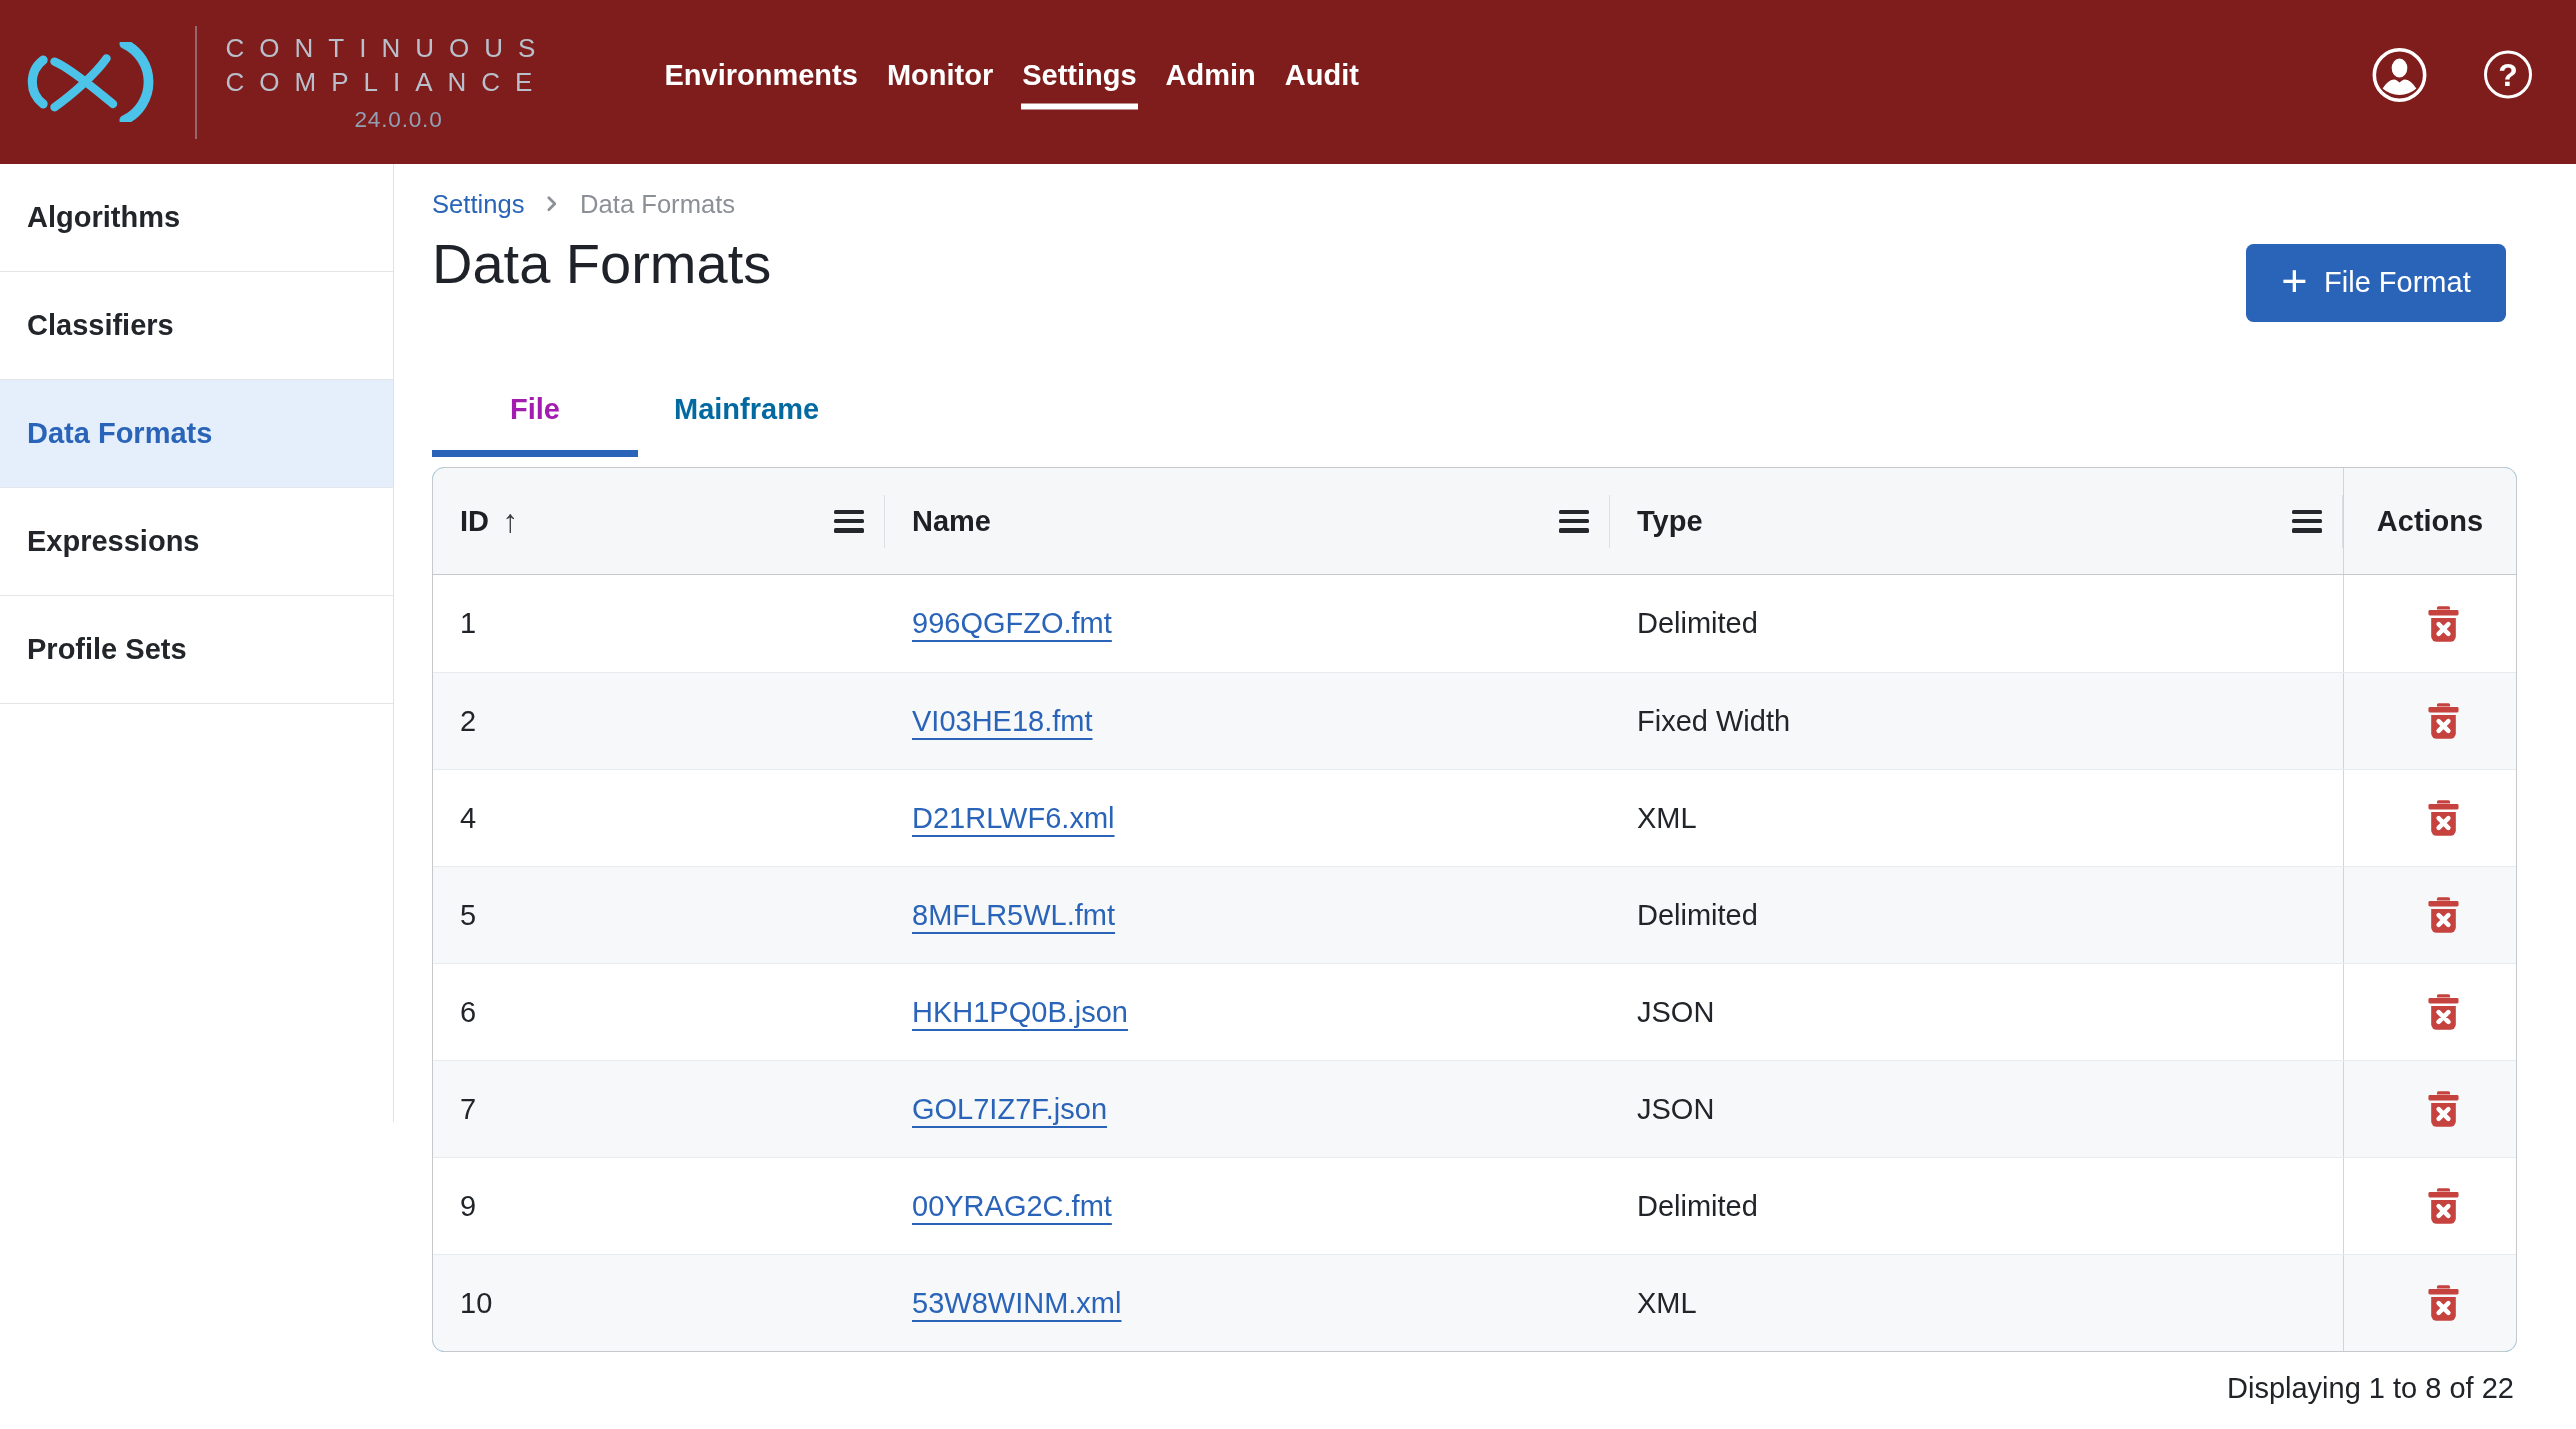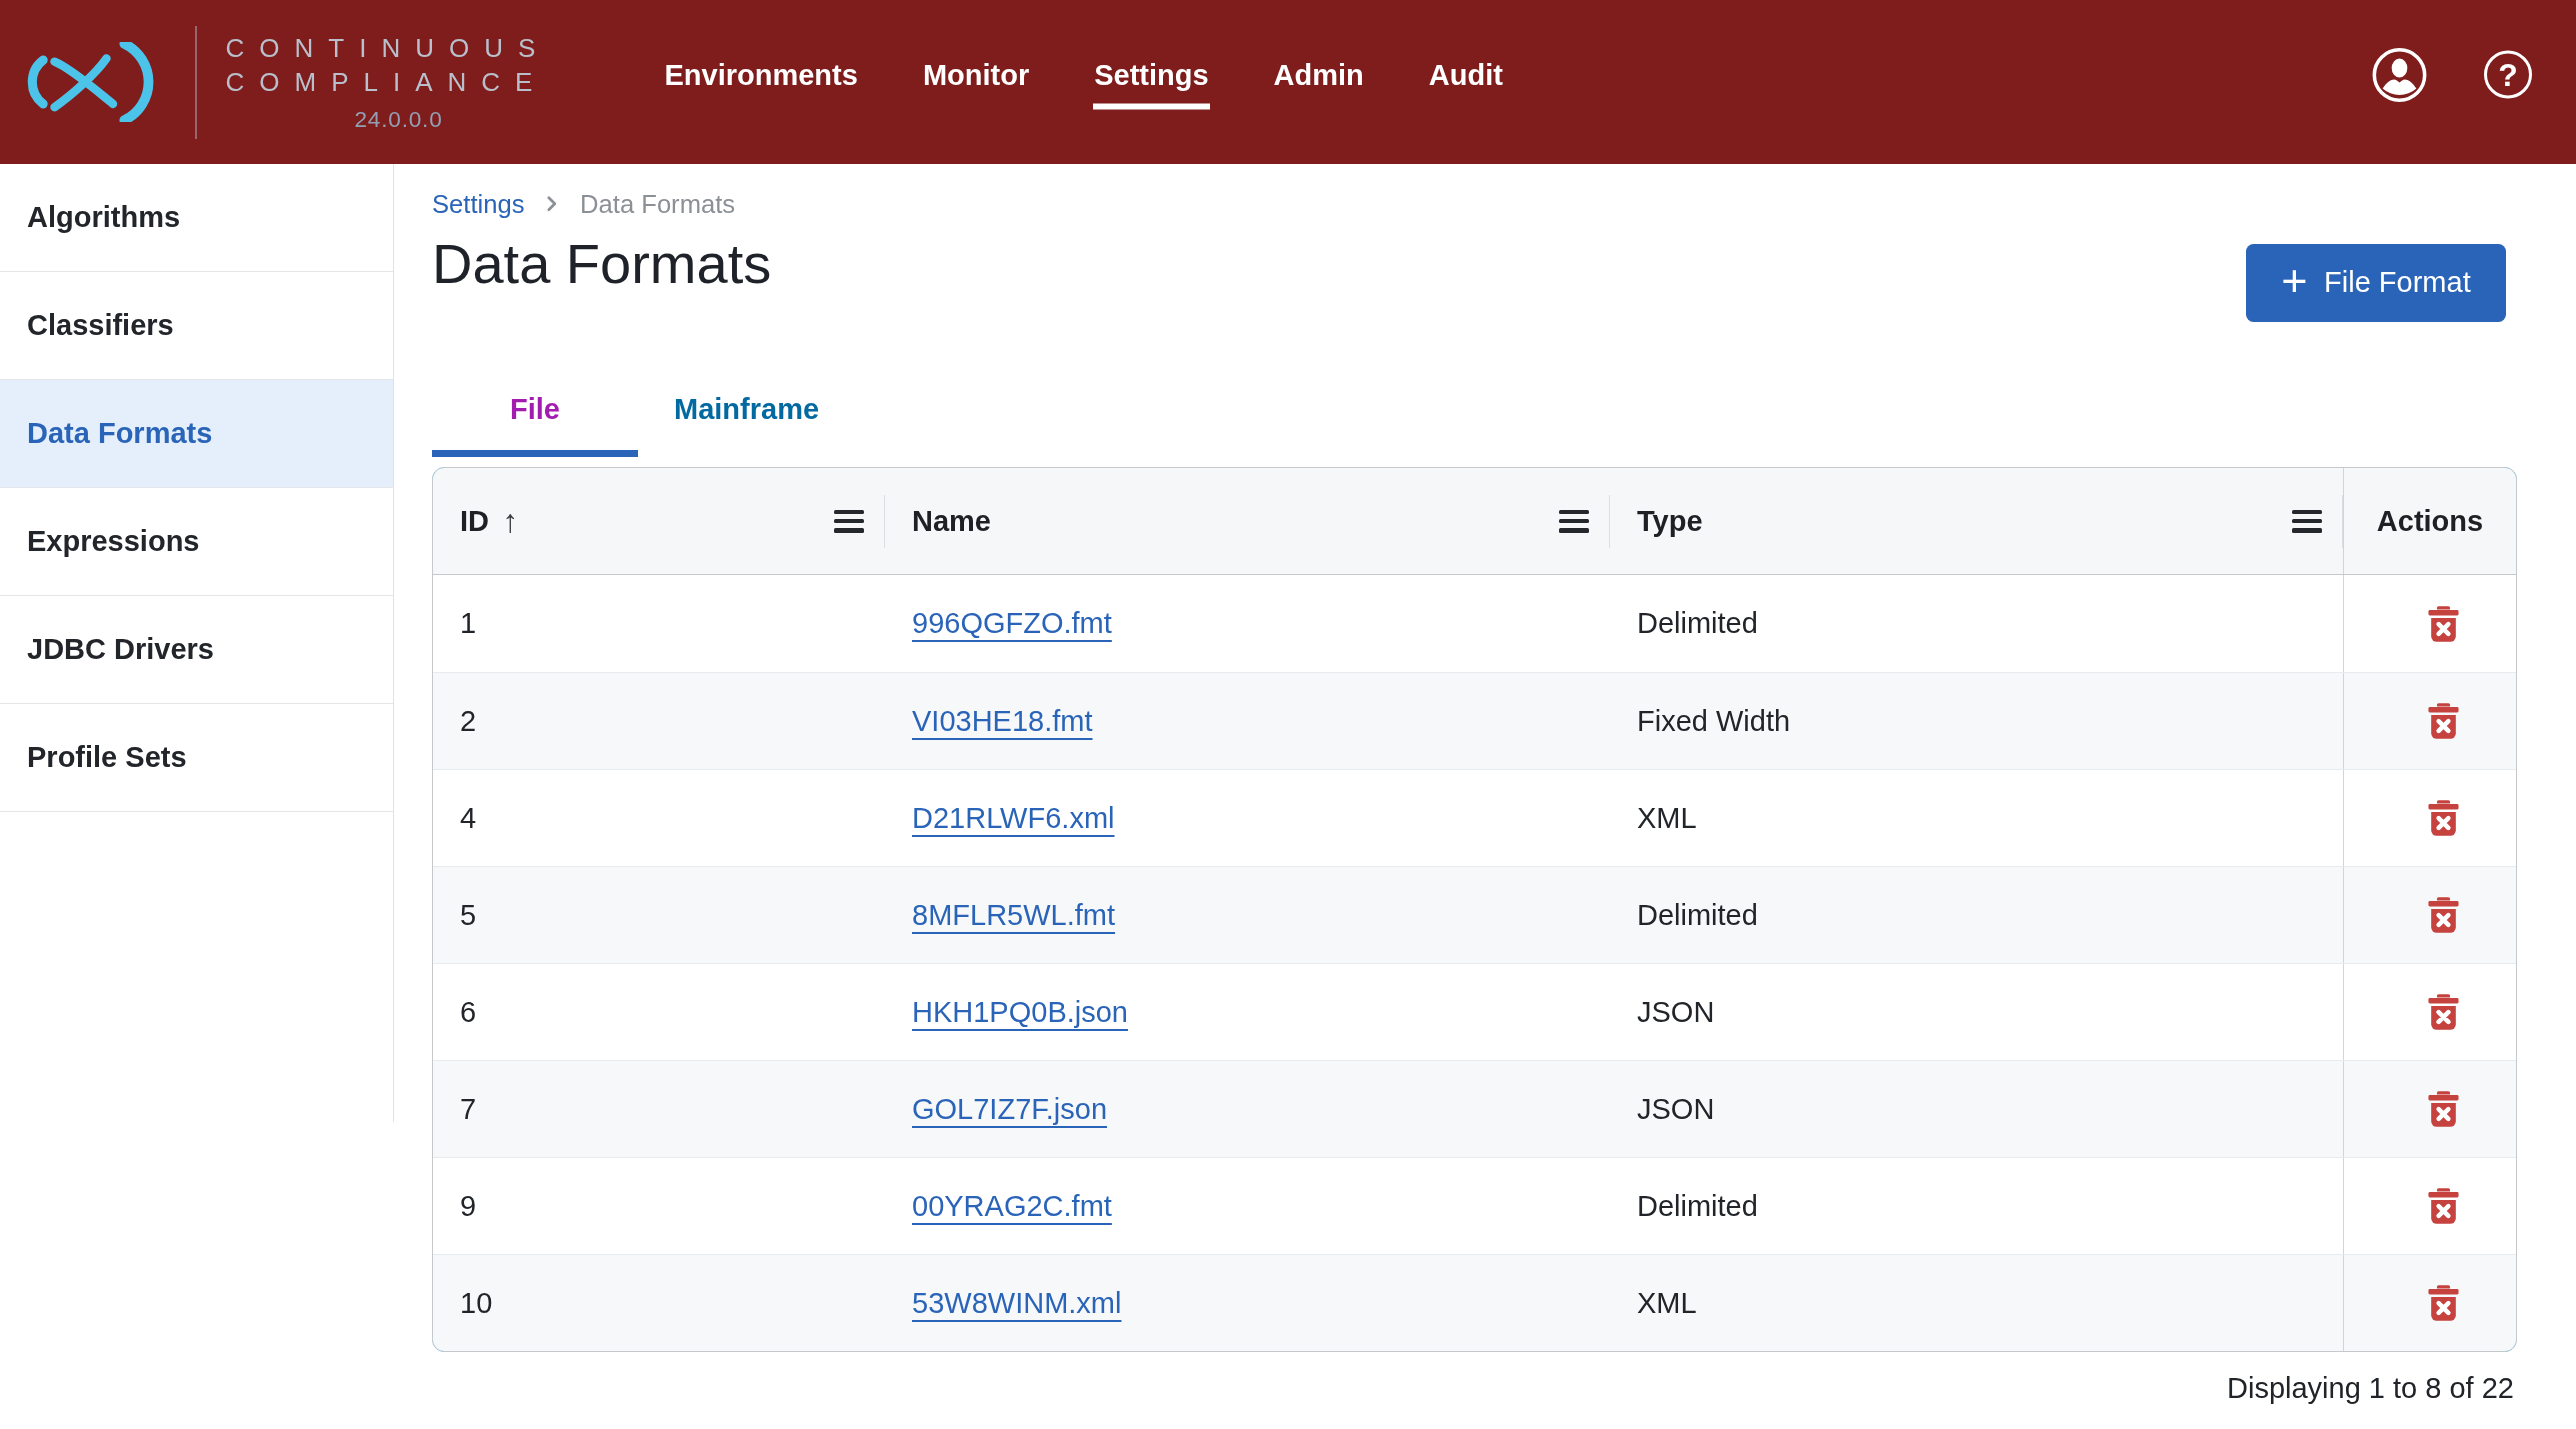--- a/index.html
+++ b/index.html
@@ -25,7 +25,7 @@
   .brand-line { font-size: 26px; letter-spacing: 15px; line-height: 34px; white-space: nowrap; }
   .brand-version { font-size: 22.6px; color: #93a0b4; letter-spacing: 0.8px; text-align: center; margin-top: 7.5px; }
 
-  .topnav { display: flex; gap: 65px; margin-left: 93px; align-items: center; transform: translateY(-7.5px); }
+  .topnav { display: flex; gap: 29px; margin-left: 93px; align-items: center; transform: translateY(-7.5px); }
   .nav-item {
     position: relative; background: none; border: none; padding: 0;
     color: #ffffff; font-weight: 700; font-size: 29px; line-height: 33px;

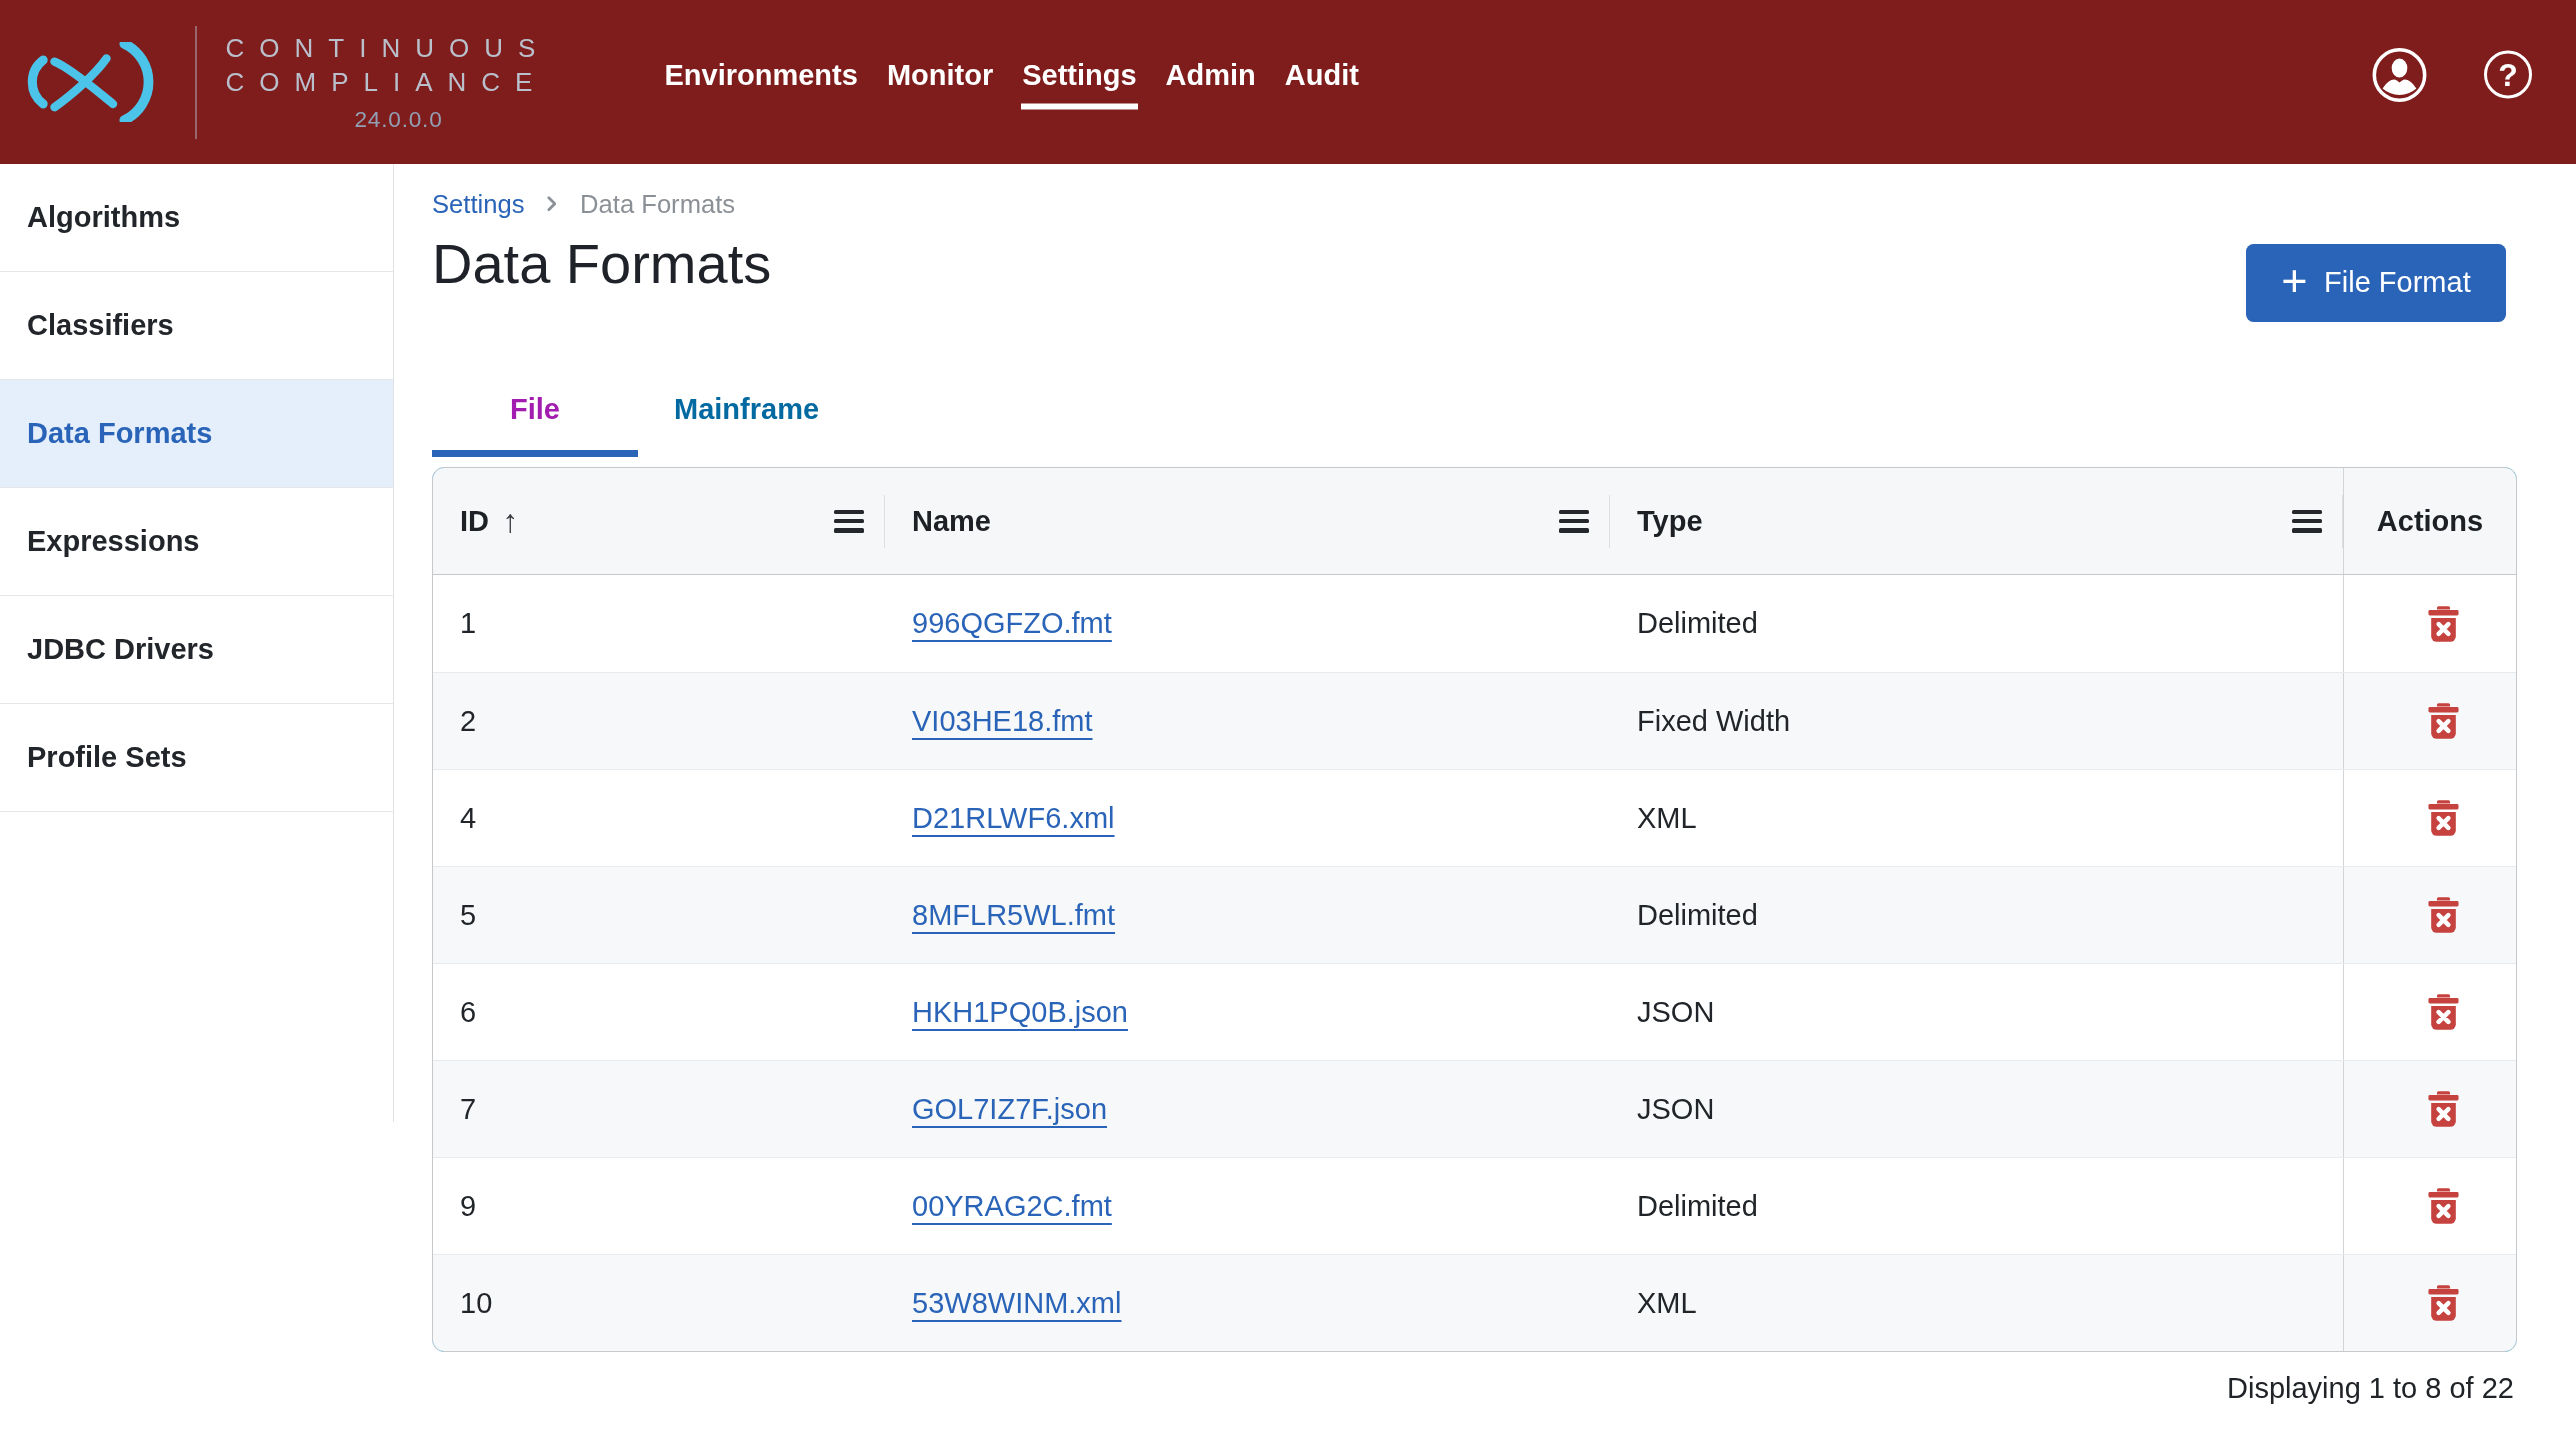--- a/index.html
+++ b/index.html
@@ -182,9 +182,6 @@
         <span>Expressions</span>
       </div>
 
-  <div class="side-item">
-        <span>JDBC Drivers</span>
-      </div>
 
   <div class="side-item">
         <span>Profile Sets</span>

